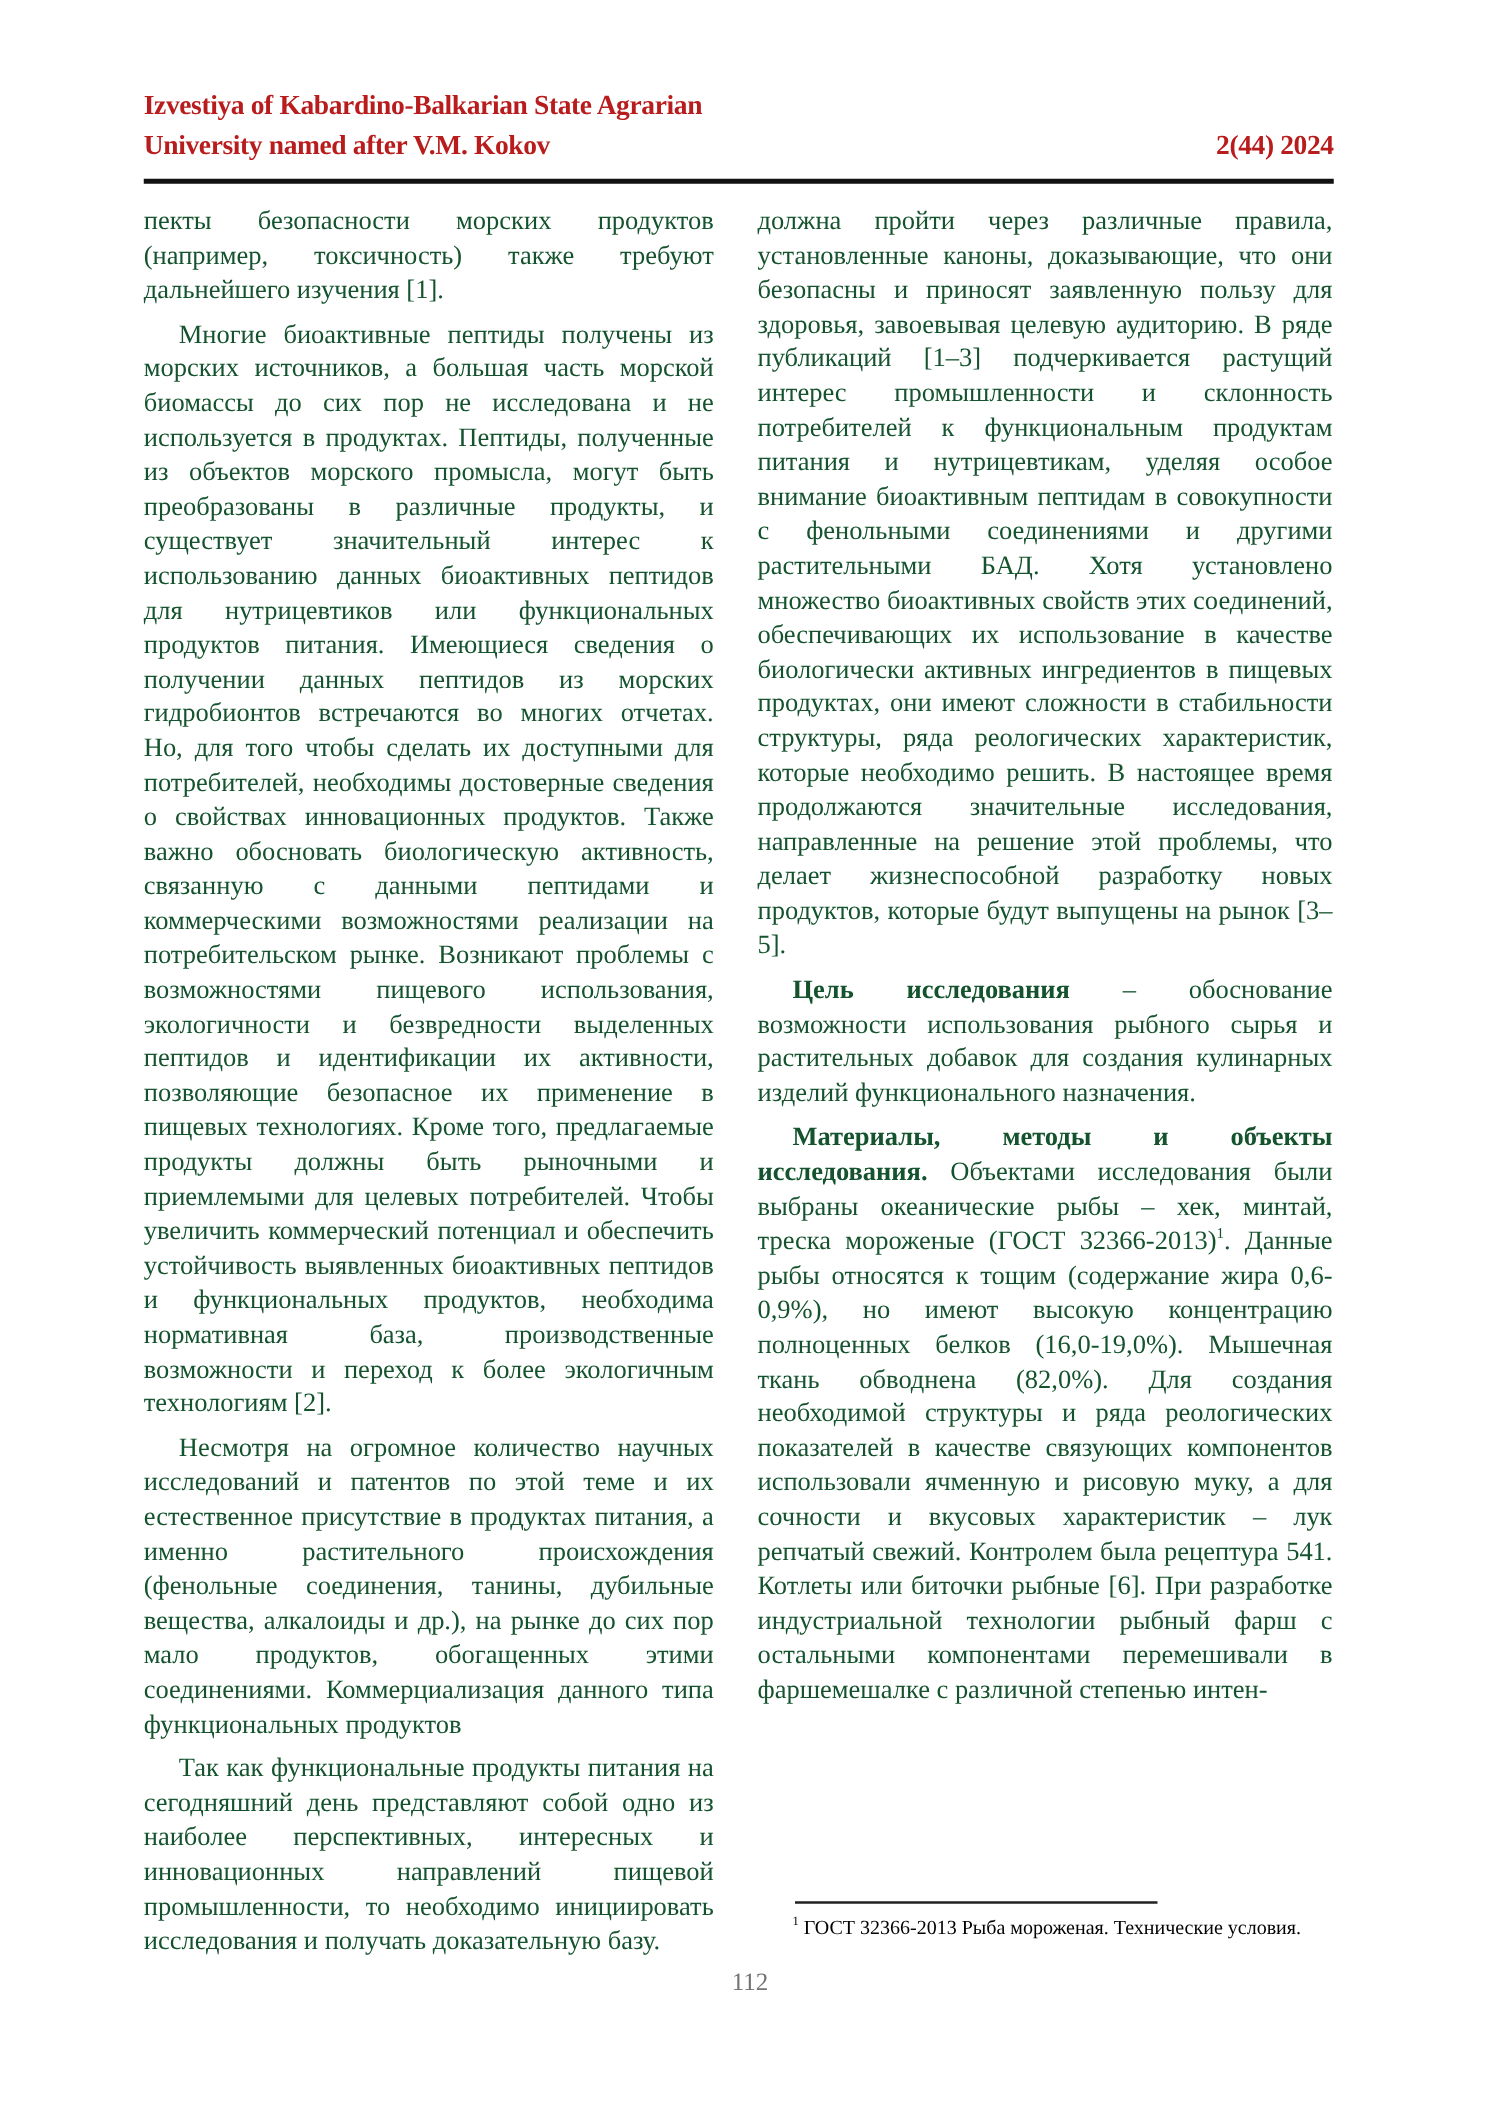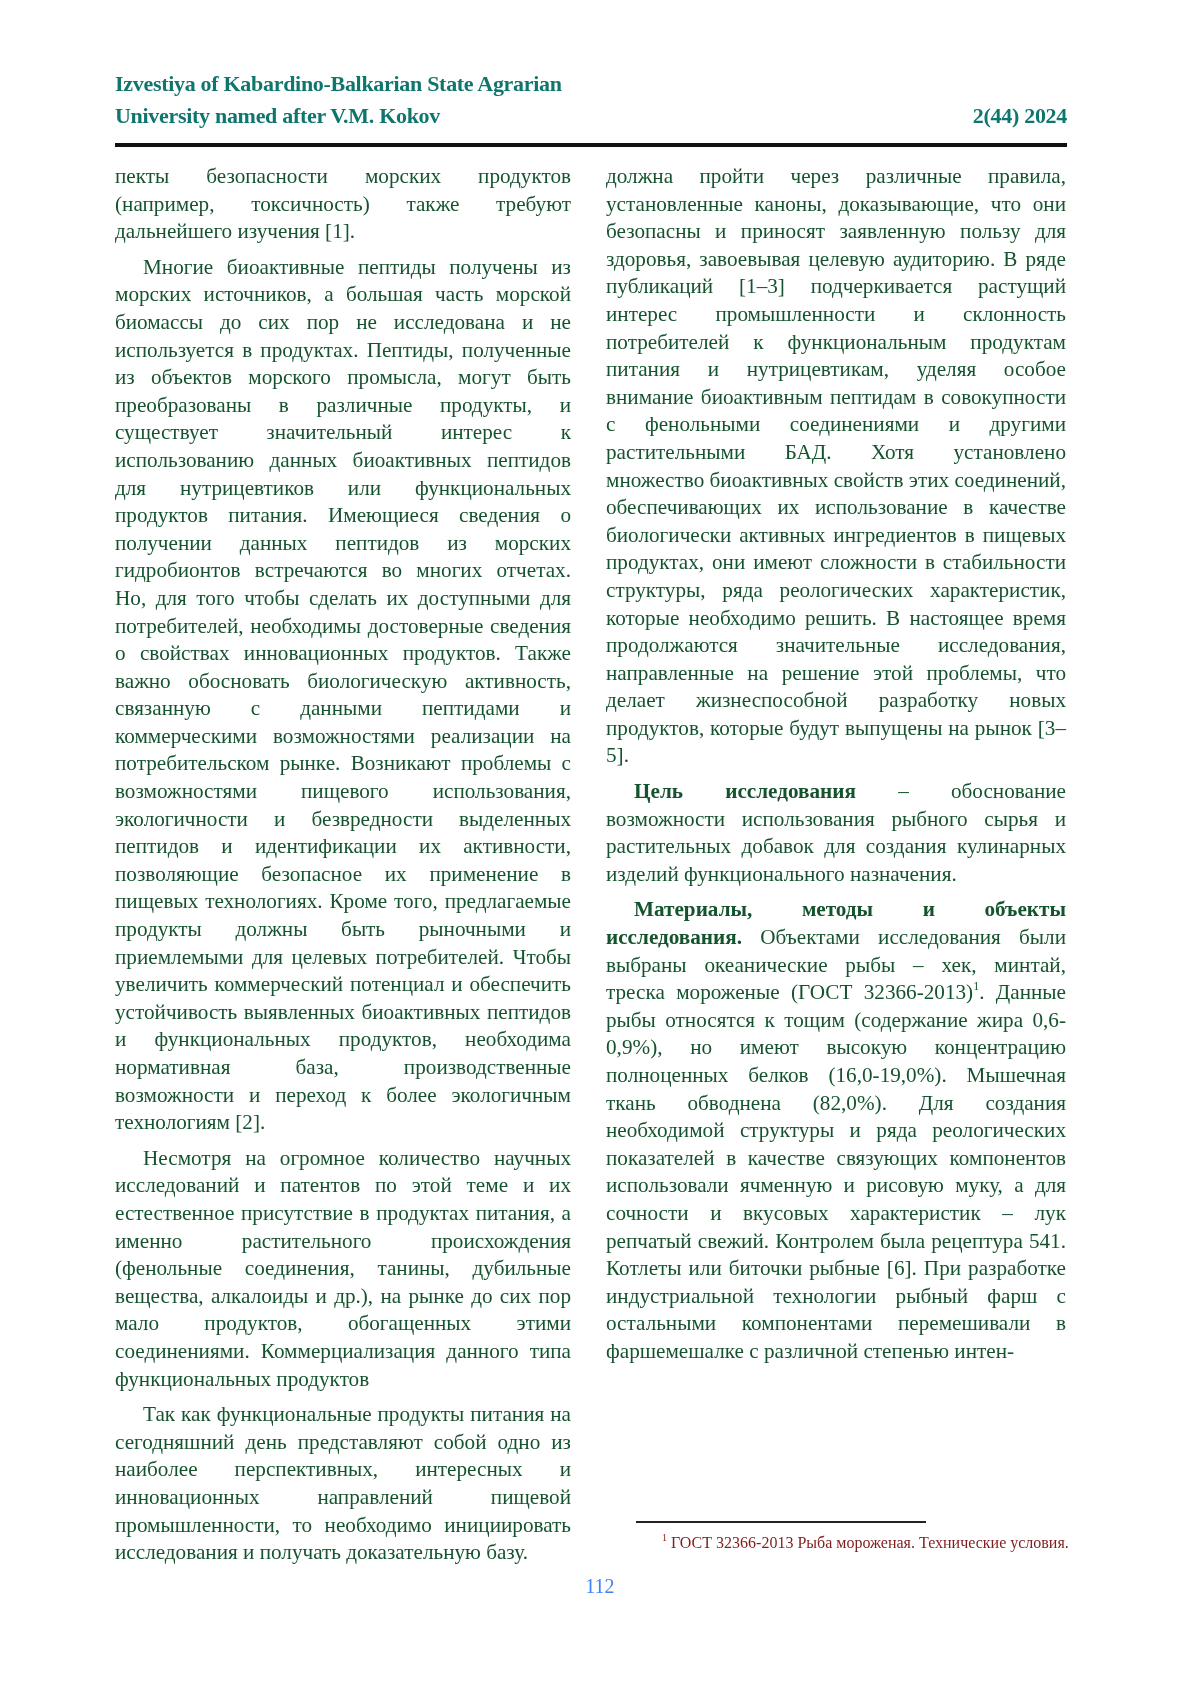--- a/index.html
+++ b/index.html
@@ -6,7 +6,7 @@
     body { width: 1200px; height: 1697px; position: relative; overflow: hidden; color: #1a1a1a; }
     .page { position: absolute; left: 0; top: 0; width: 1200px; height: 1697px; }
 
-    .header { position: absolute; left: 115px; top: 68px; width: 952px; font-family: "Liberation Serif", serif; font-weight: bold; color: #0f766e; }
+    .header { position: absolute; left: 115px; top: 68px; width: 952px; font-family: "Liberation Serif", serif; font-weight: bold; color: #b91c1c; }
     .header .line1 { font-size: 22px; line-height: 32px; letter-spacing: -0.3px; }
     .header .line2 { font-size: 22px; line-height: 32px; letter-spacing: -0.3px; display: flex; justify-content: space-between; }
     .header-rule { position: absolute; left: 115px; top: 143px; width: 952px; height: 4px; background: #111; }

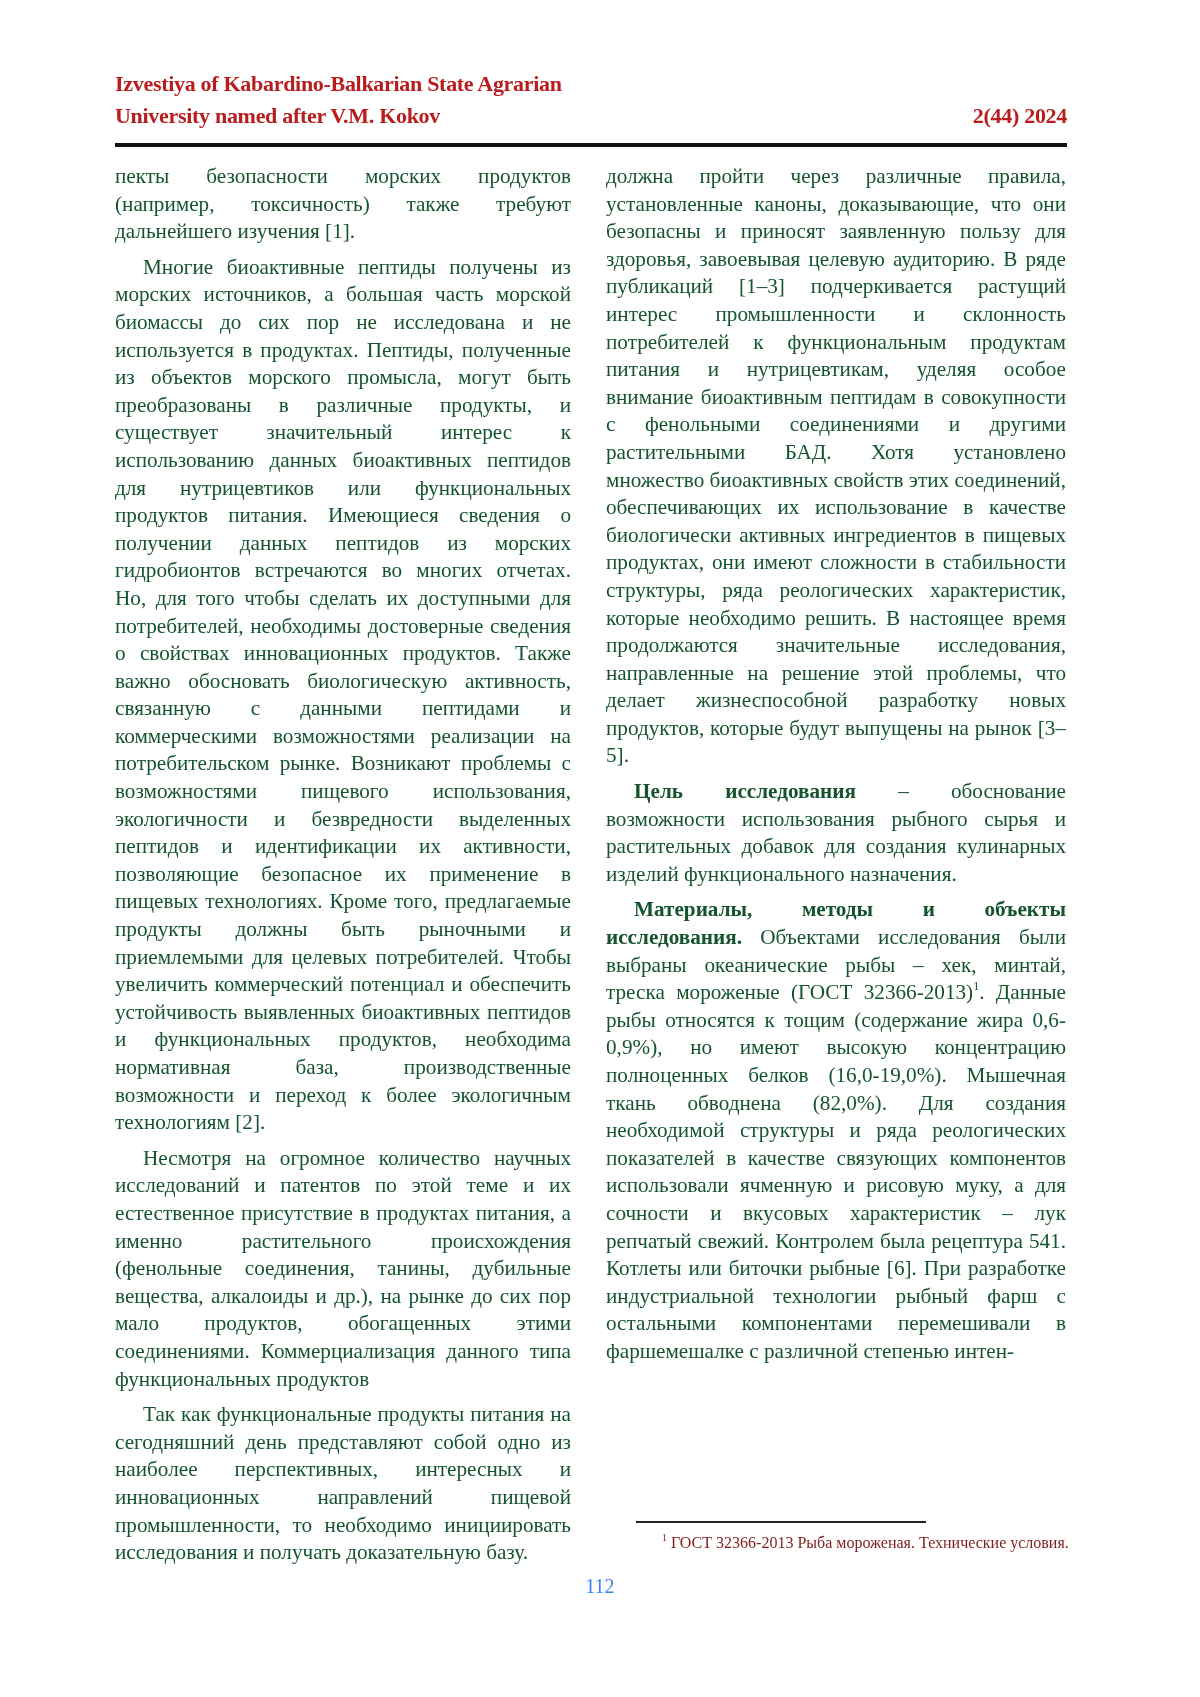--- a/index.html
+++ b/index.html
@@ -20,7 +20,7 @@
     sup { font-size: 12px; line-height: 0; vertical-align: 9px; }
 
     .fn-rule { position: absolute; left: 636px; top: 1521px; width: 290px; height: 2px; background: #222; }
-    .footnote { position: absolute; left: 634px; top: 1530px; width: 460px; font-family: "Liberation Serif", serif; font-size: 16px; line-height: 25px; text-align: justify; color: #7f1d1d; }
+    .footnote { position: absolute; left: 606px; top: 1530px; width: 460px; font-family: "Liberation Serif", serif; font-size: 16px; line-height: 25px; text-align: justify; color: #000000; }
     .footnote .fn-body { text-indent: 28px; display: block; }
     .footnote sup { font-size: 10px; vertical-align: 7px; }
 

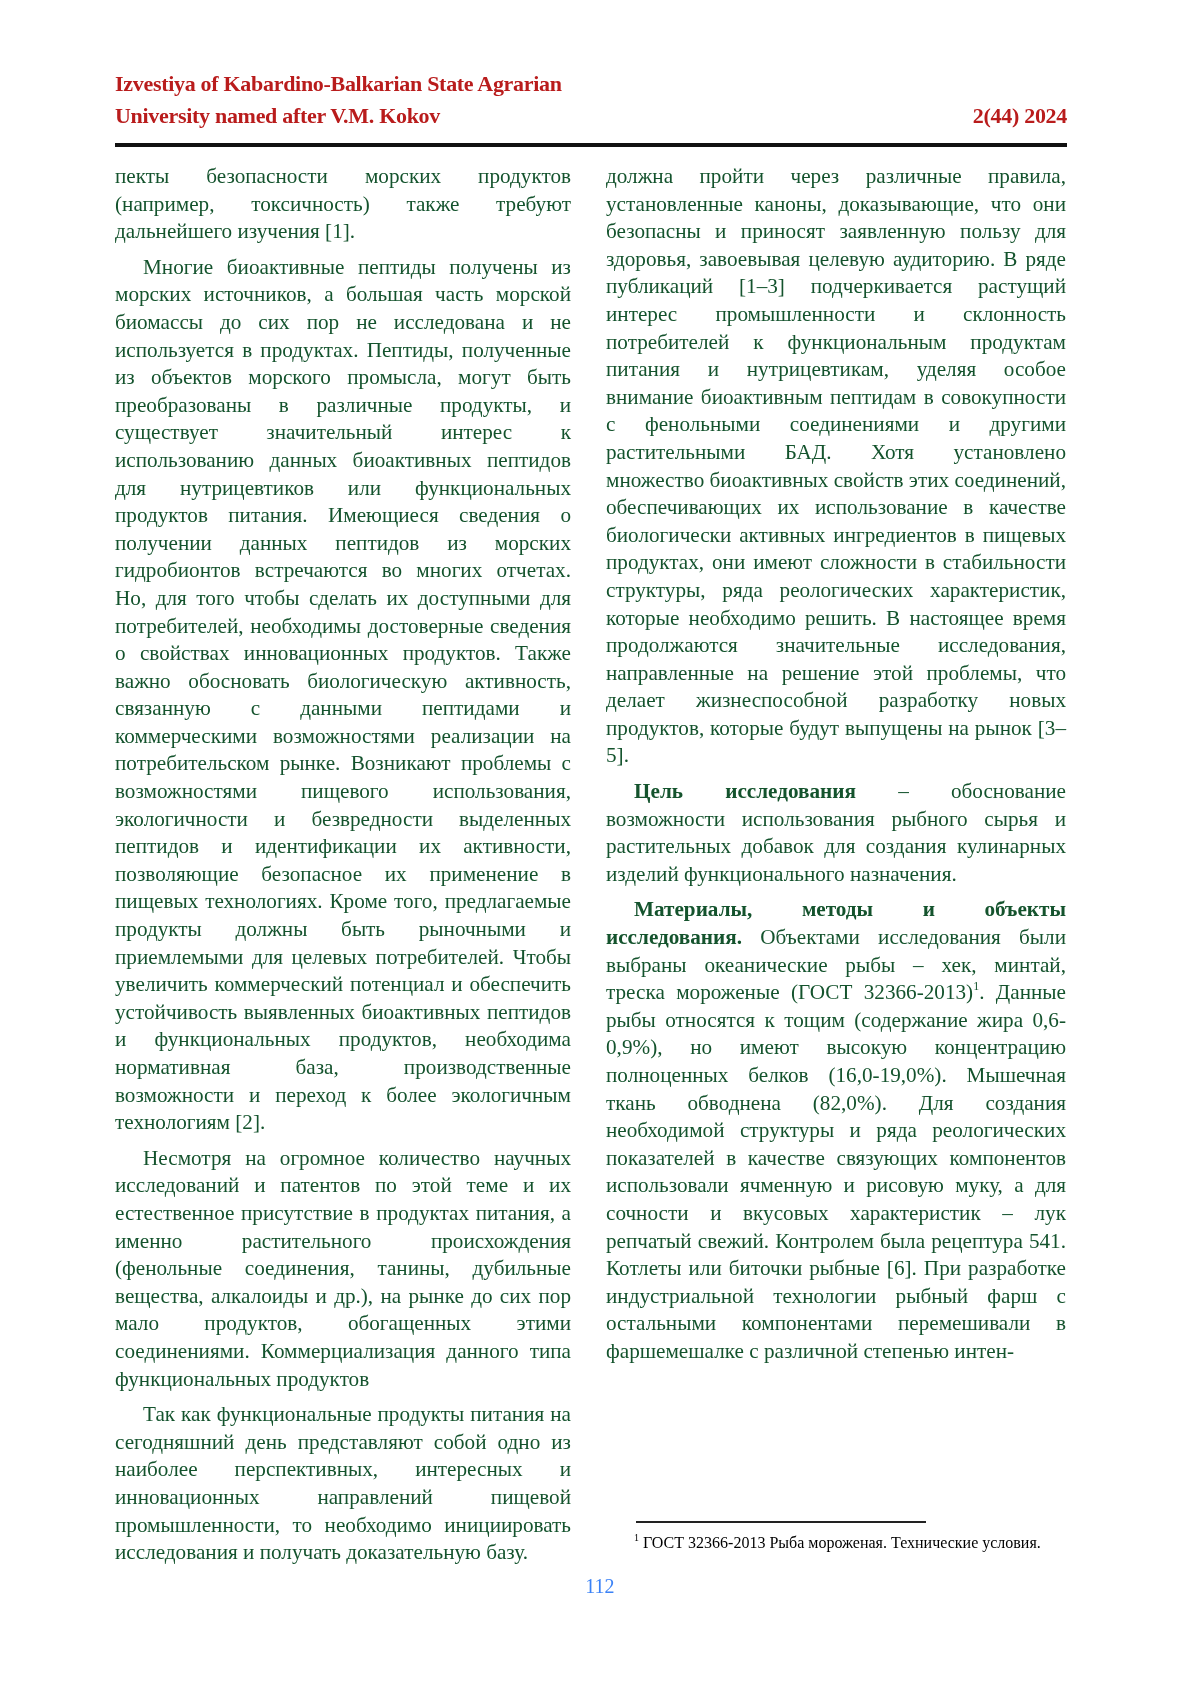--- a/index.html
+++ b/index.html
@@ -24,7 +24,7 @@
     .footnote .fn-body { text-indent: 28px; display: block; }
     .footnote sup { font-size: 10px; vertical-align: 7px; }
 
-    .page-number { position: absolute; left: 560px; top: 1575px; width: 80px; text-align: center; font-family: "Liberation Serif", serif; font-size: 20px; color: #3b82f6; }
+    .page-number { position: absolute; left: 560px; top: 1575px; width: 80px; text-align: center; font-family: "Liberation Serif", serif; font-size: 20px; color: #737373; }
   </style>
 </head>
 <body>

